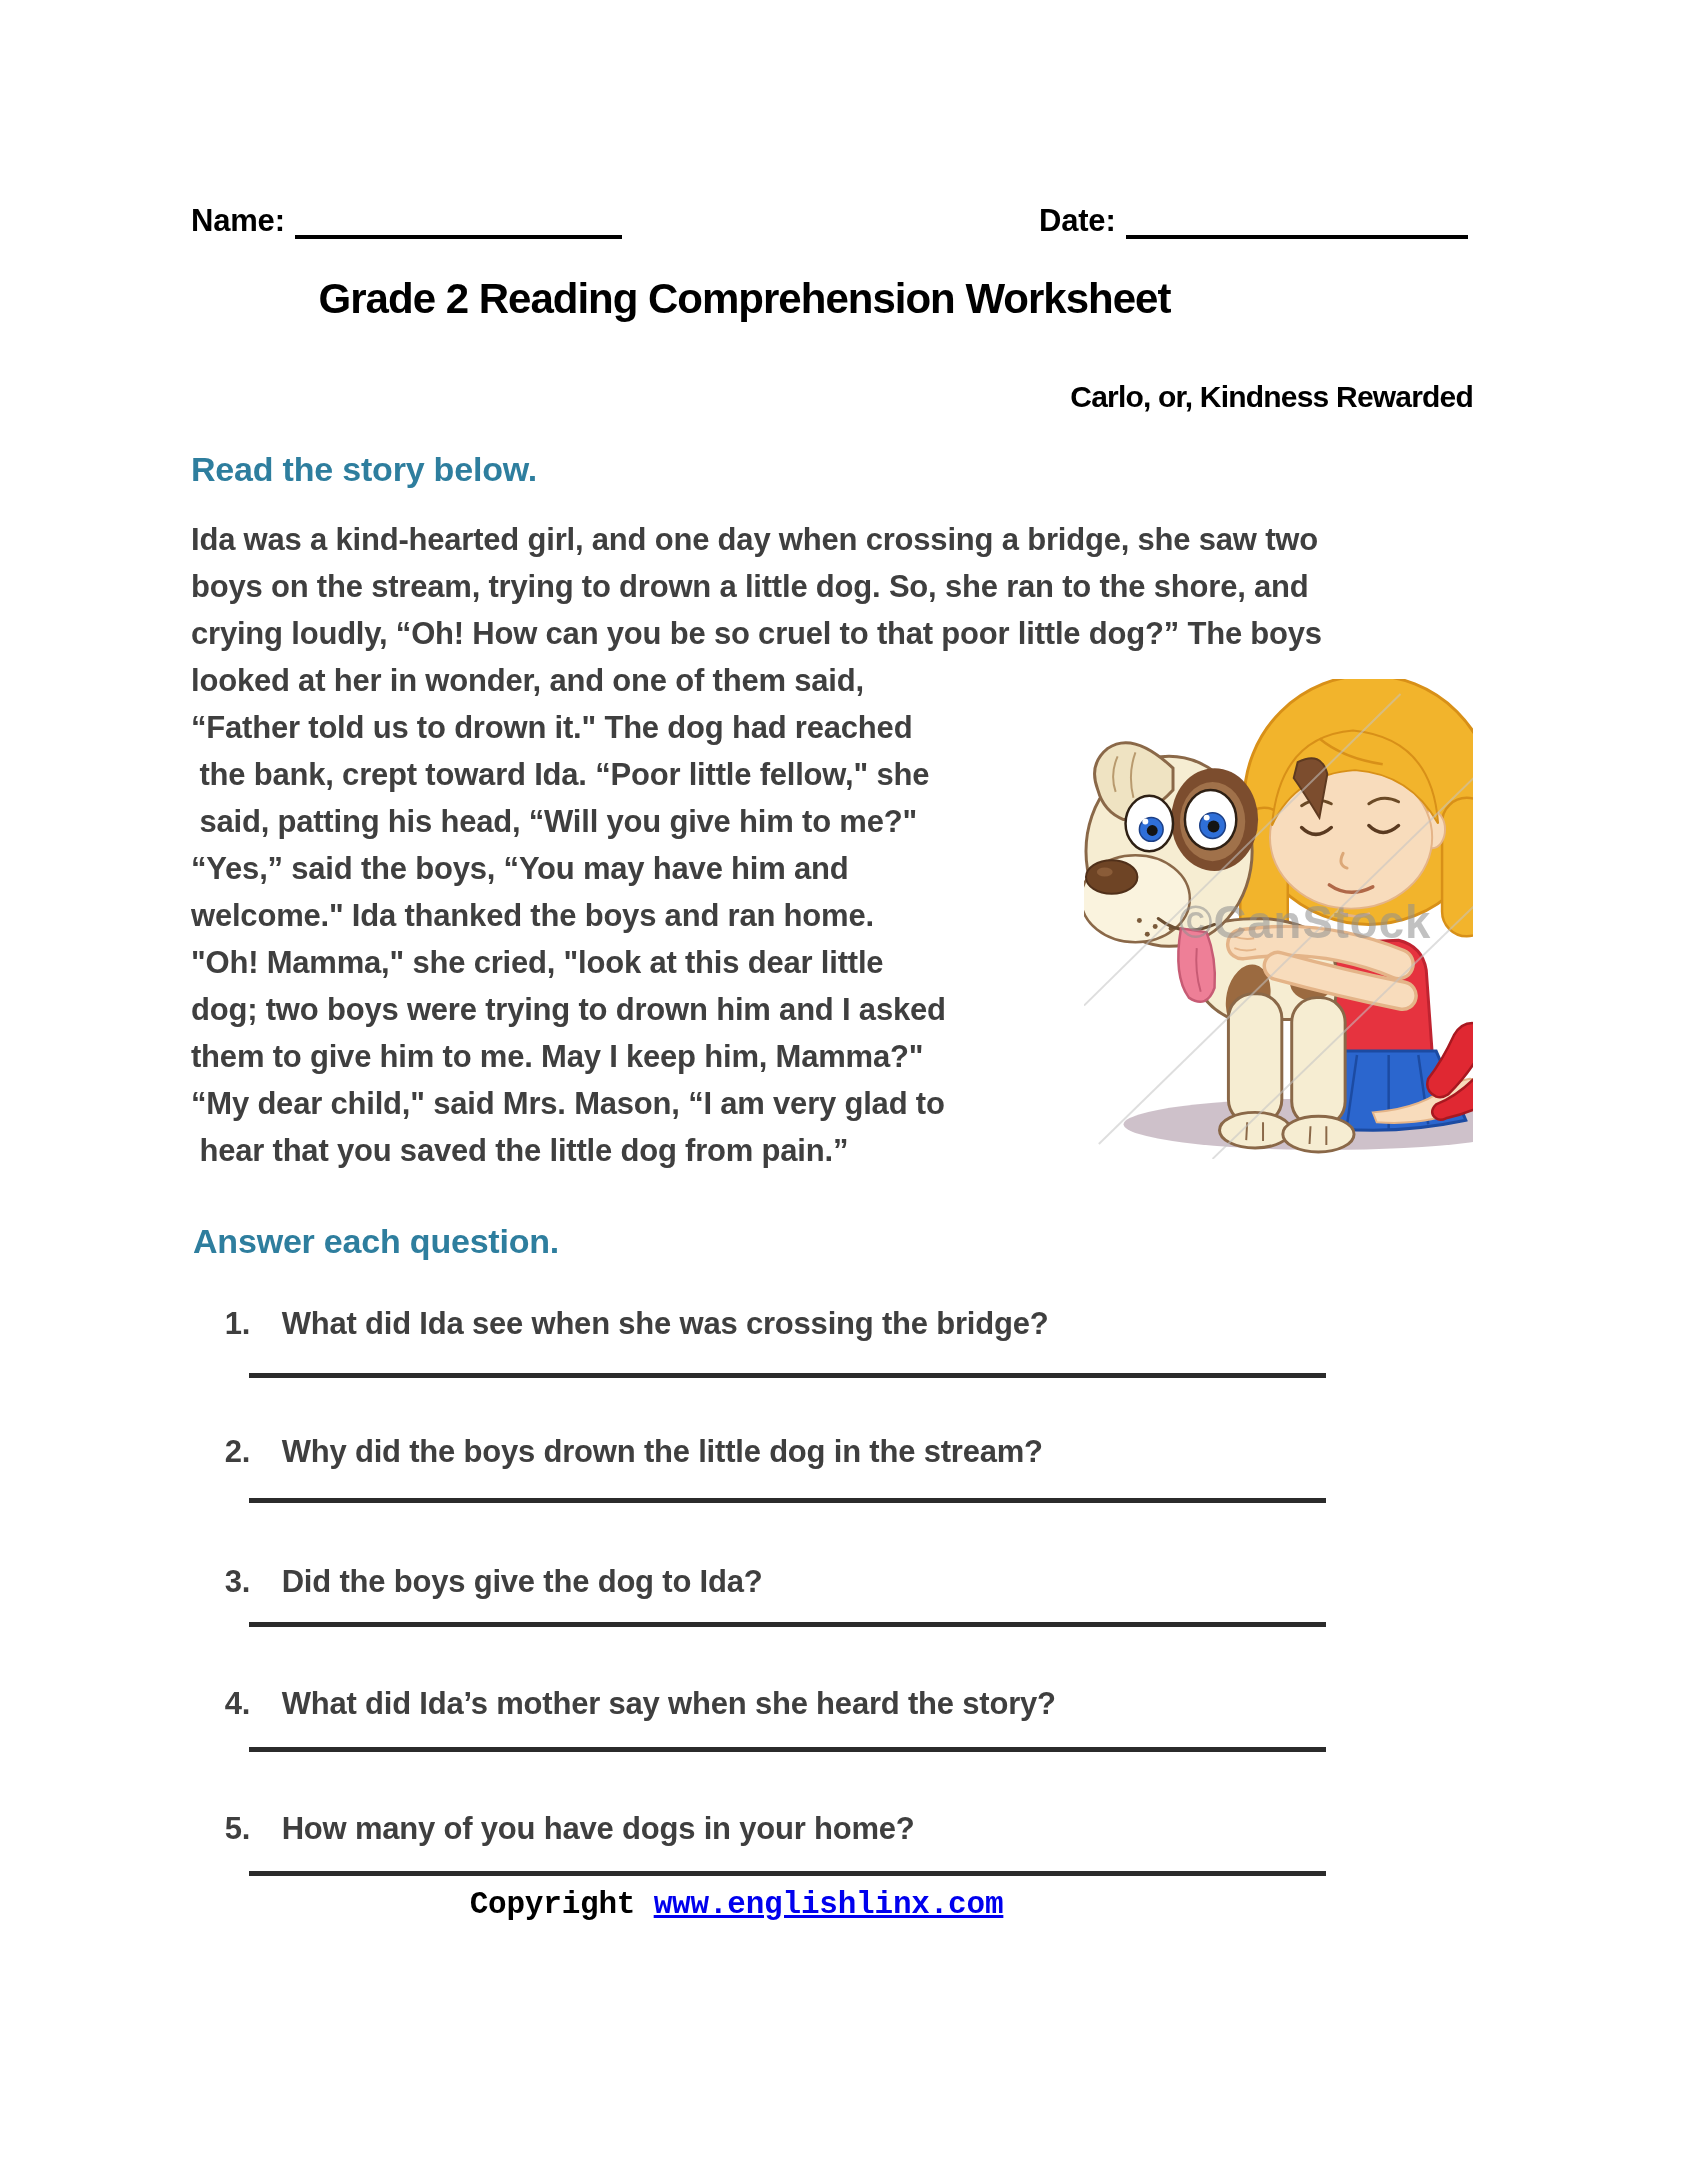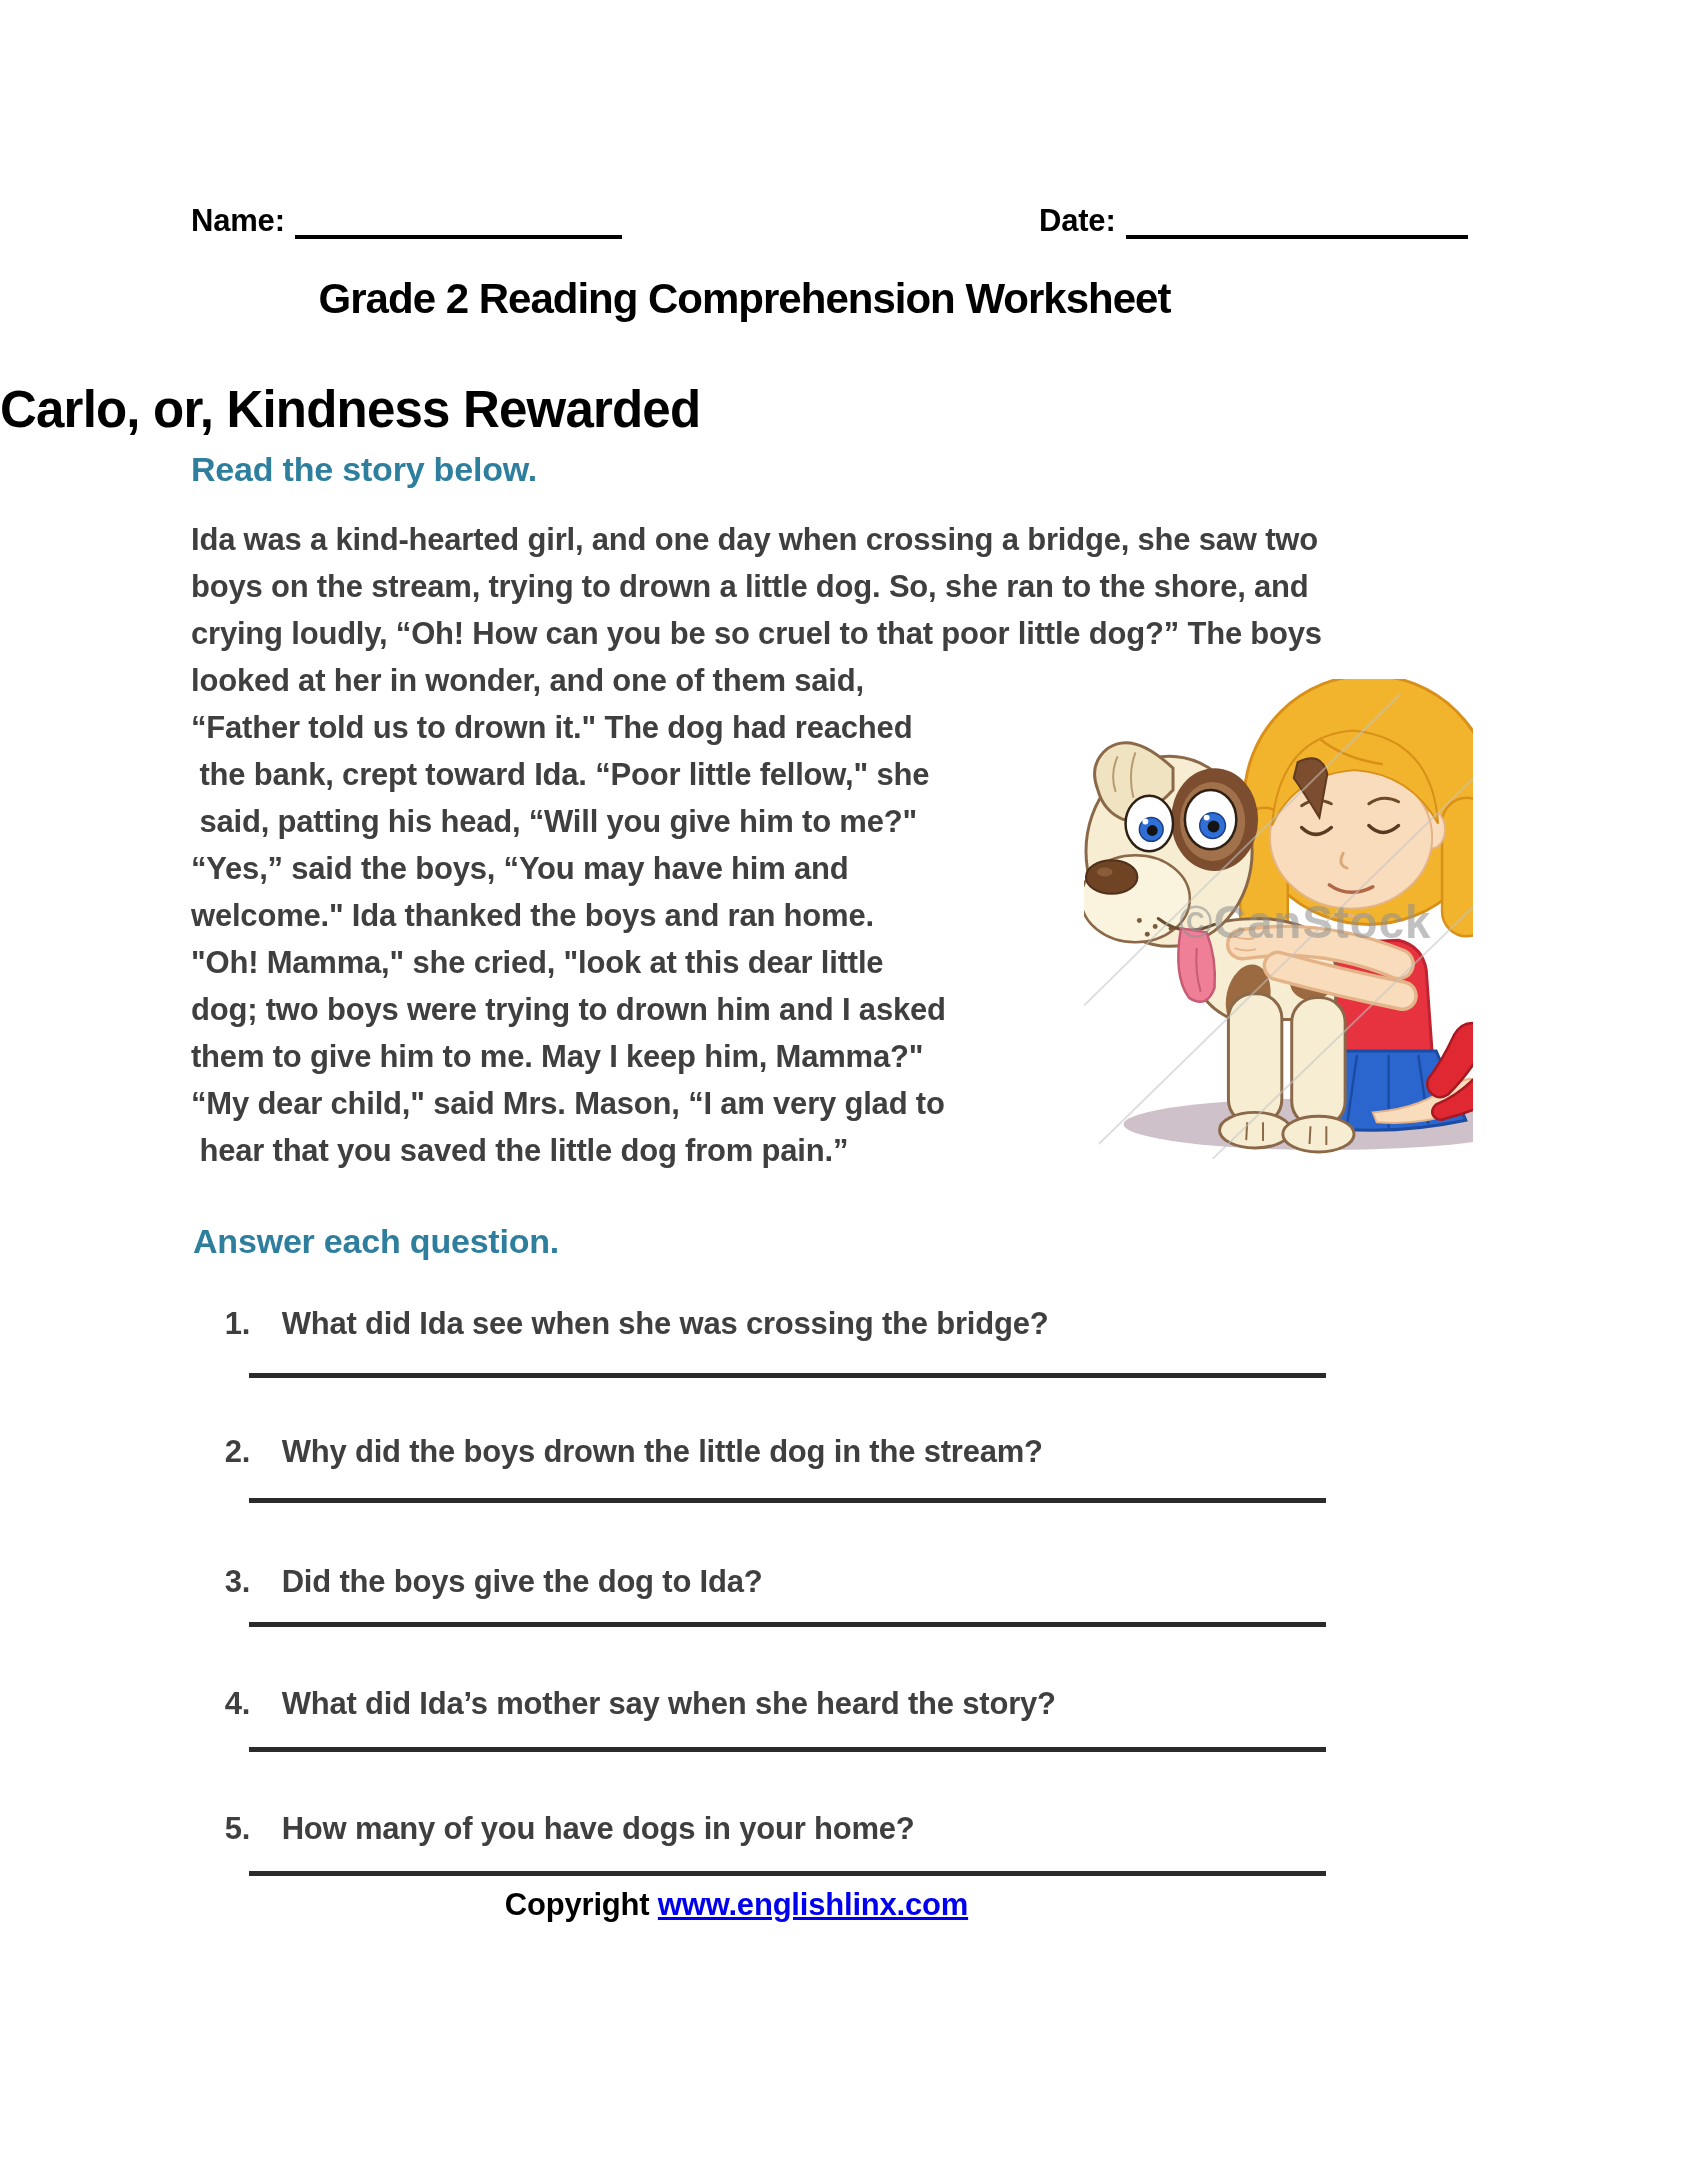--- a/index.html
+++ b/index.html
@@ -14,7 +14,7 @@
   .blank-name { width:327px; }
   .blank-date { width:342px; }
   .doc-title { left:0; right:0; text-align:center; font-size:42px; color:#000000; letter-spacing:-1px;margin-left:16px; }
-  .doc-subtitle { left:0; right:0; text-align:left; font-size:51px; color:#000000; letter-spacing:-0.8px; }
+  .doc-subtitle { left:0; right:0; text-align:right; font-size:30px; color:#000000; letter-spacing:-0.8px; }
   .section-heading { font-size:34px; color:#2E7E9E; }
   .story { left:191px; top:516px; width:1332px; }
   .story-line { height:47px; line-height:47px; font-size:31px; white-space:pre; }

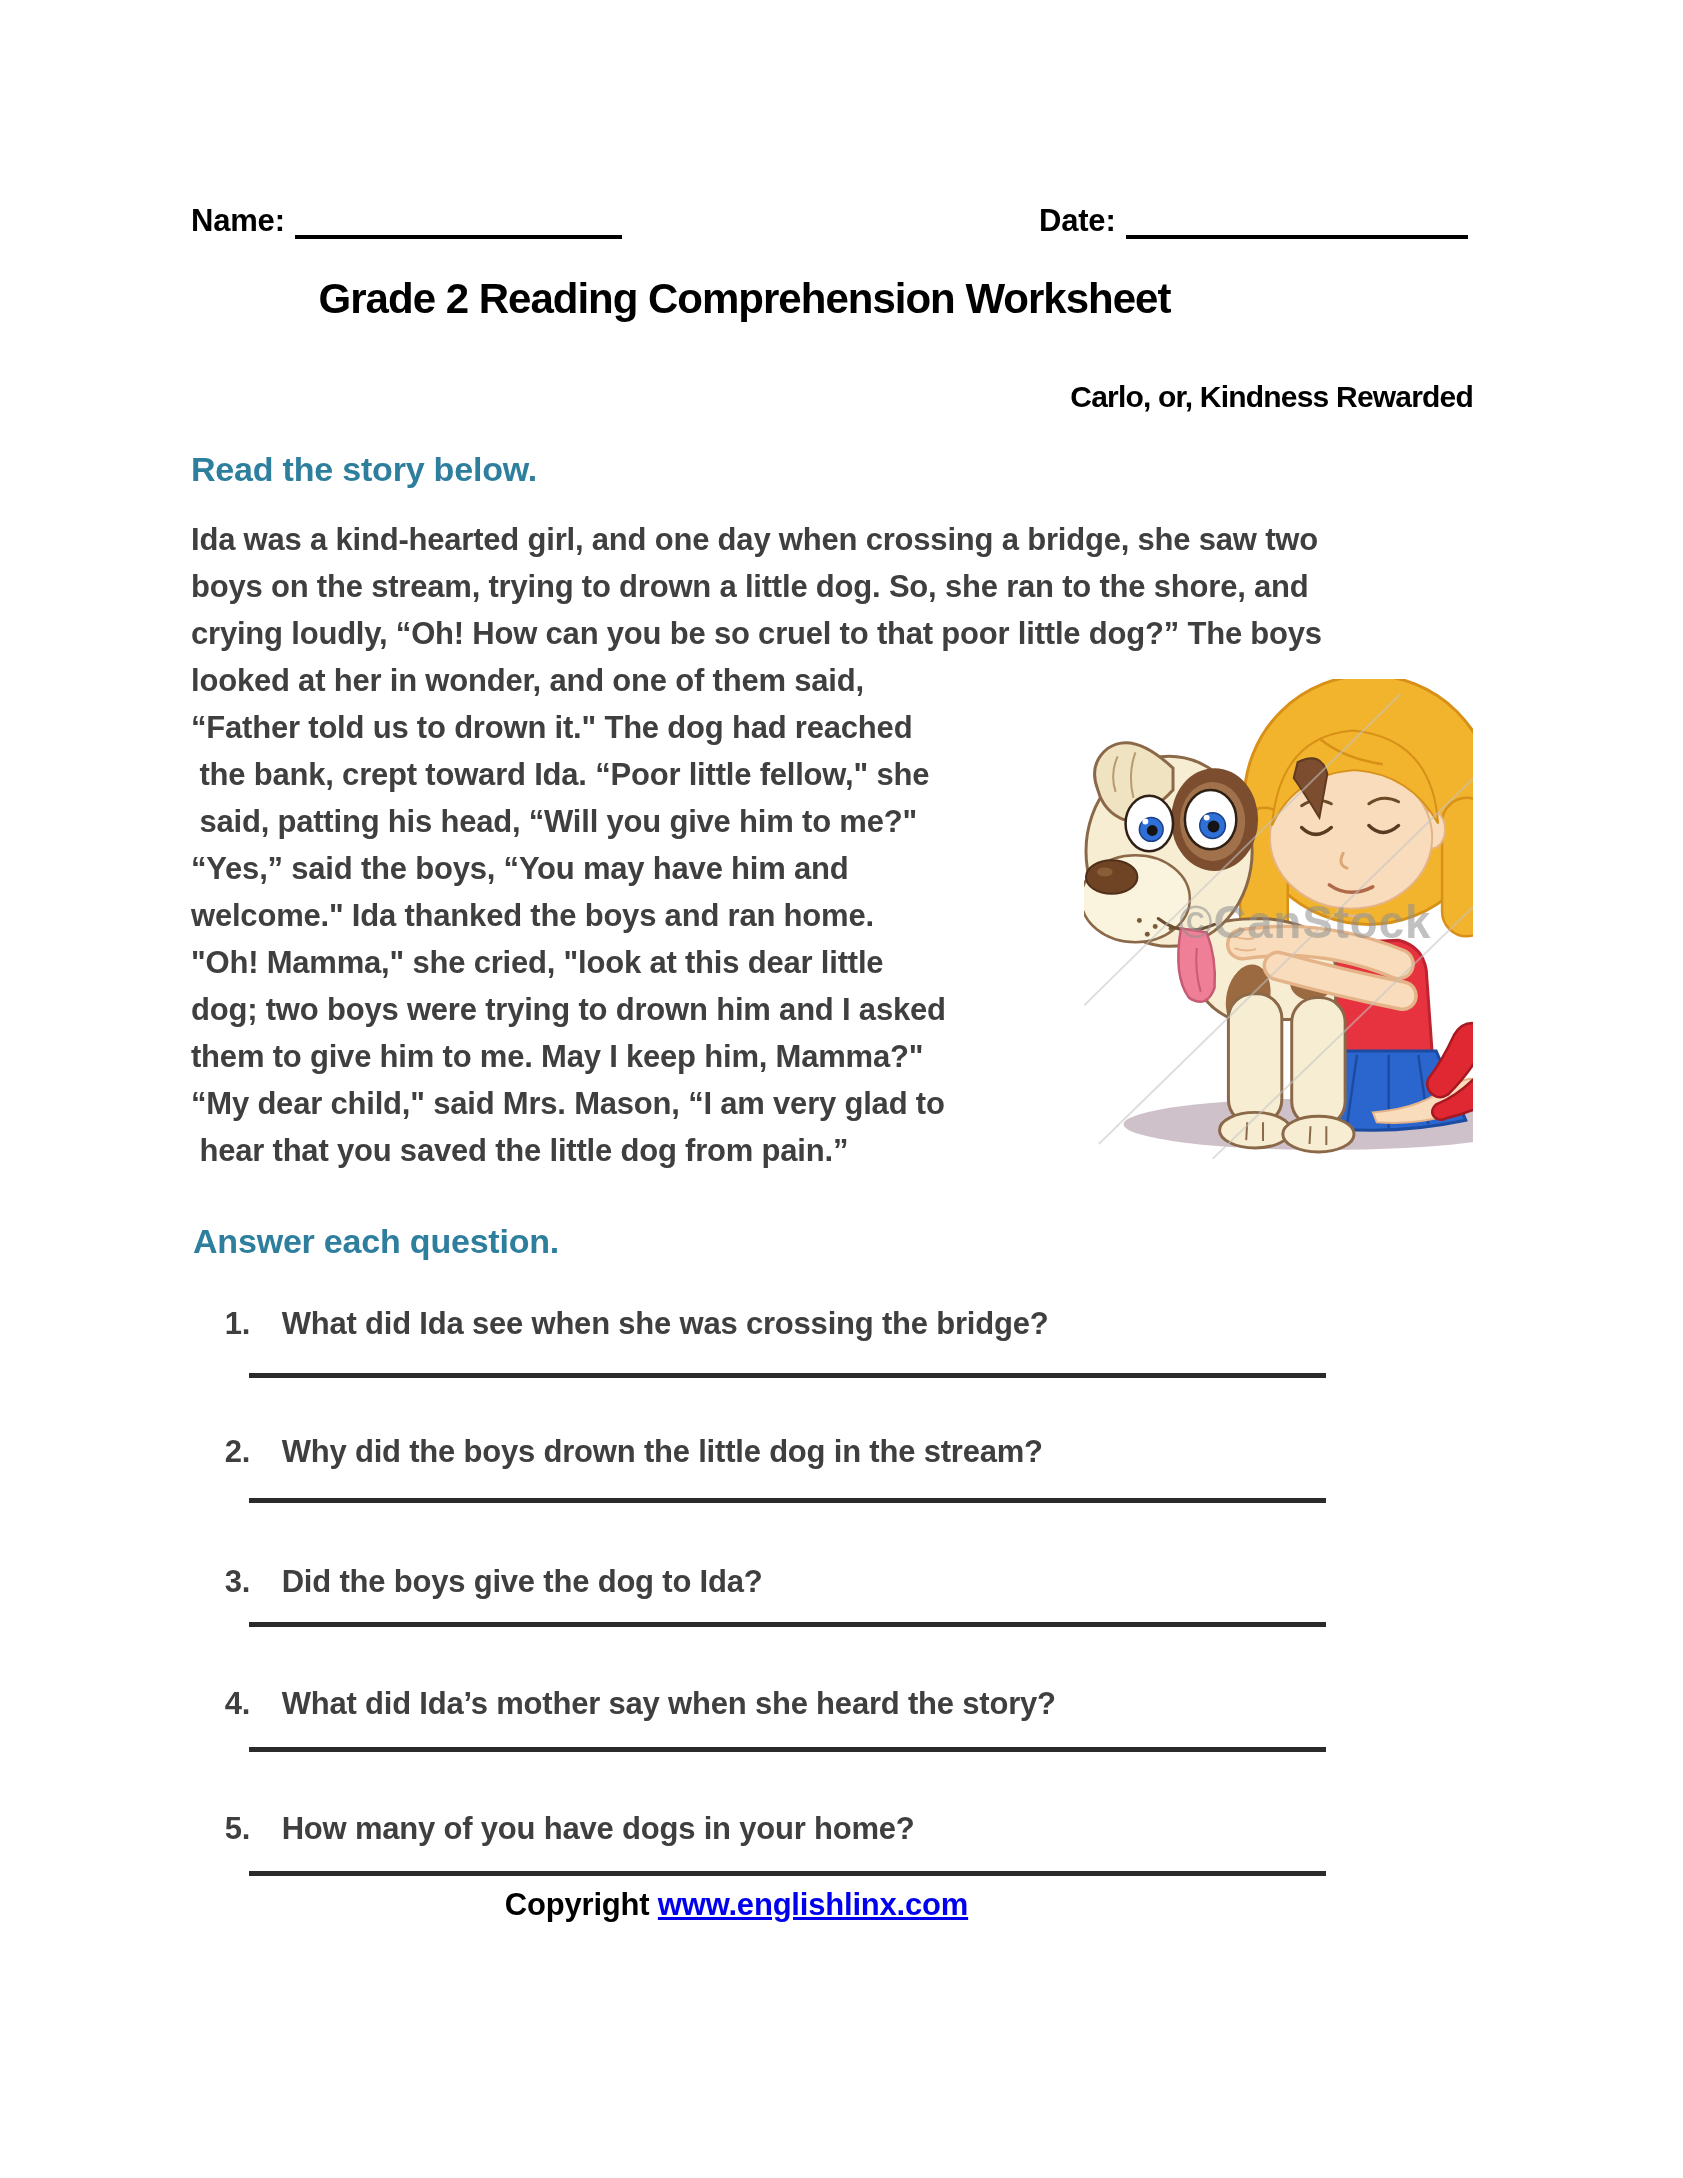--- a/index.html
+++ b/index.html
@@ -166,7 +166,7 @@
   </div>
   <div class="abs answer-line" style="top:1871px;"></div>
 
-  <div class="abs copyright" style="top:1887px;">
+  <div class="abs copyright" style="top:1887px;font-family:Liberation Mono, monospace;">
     <span>Copyright </span><a class="footer-link">www.englishlinx.com</a>
   </div>
 

